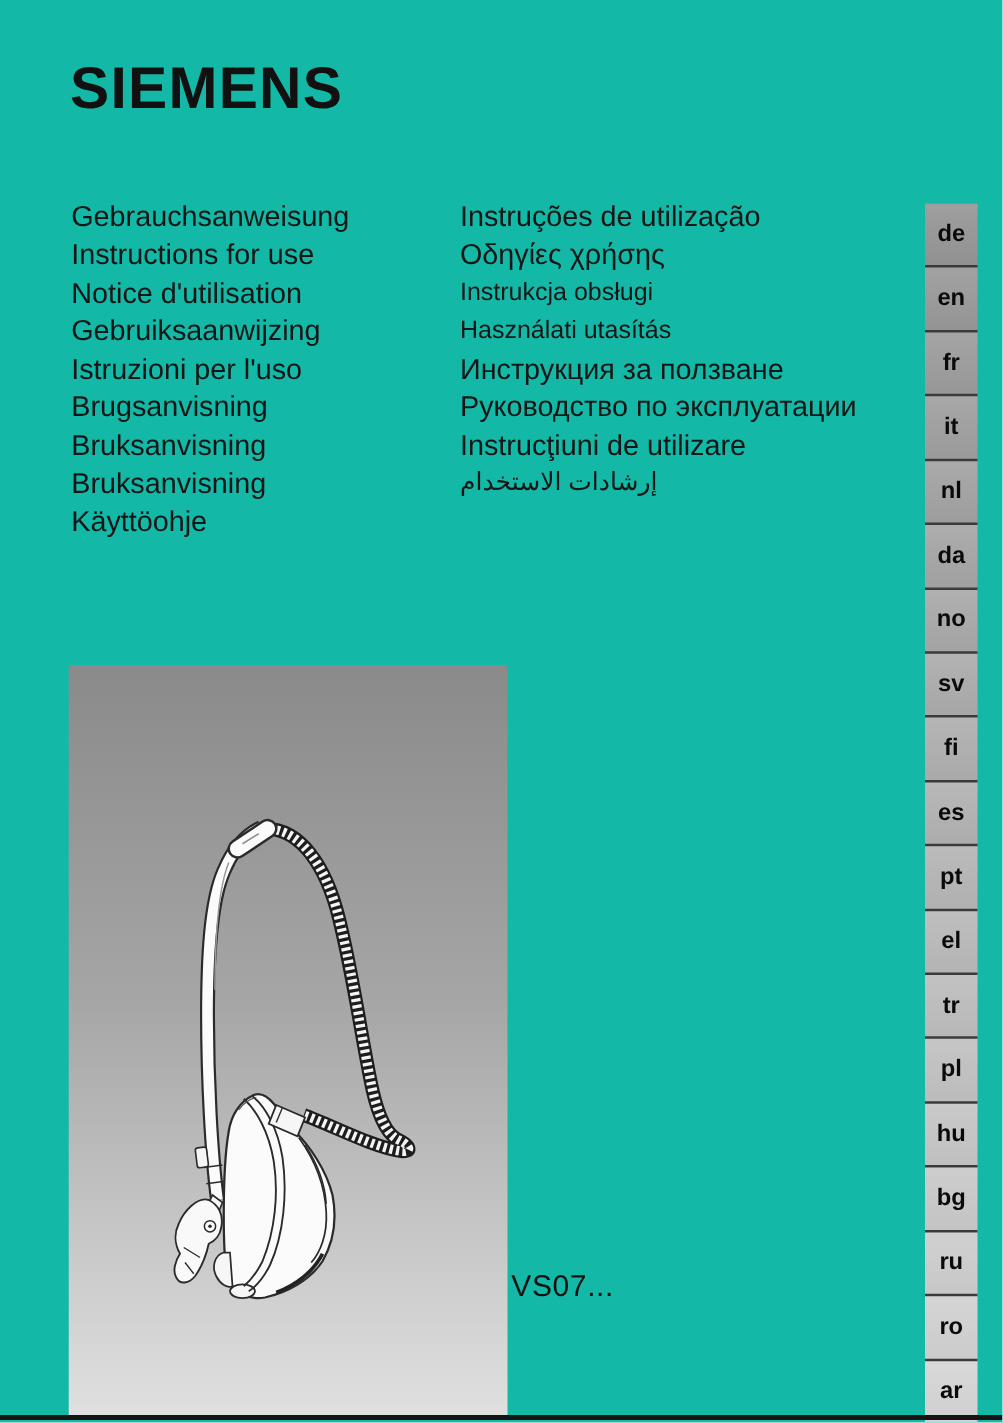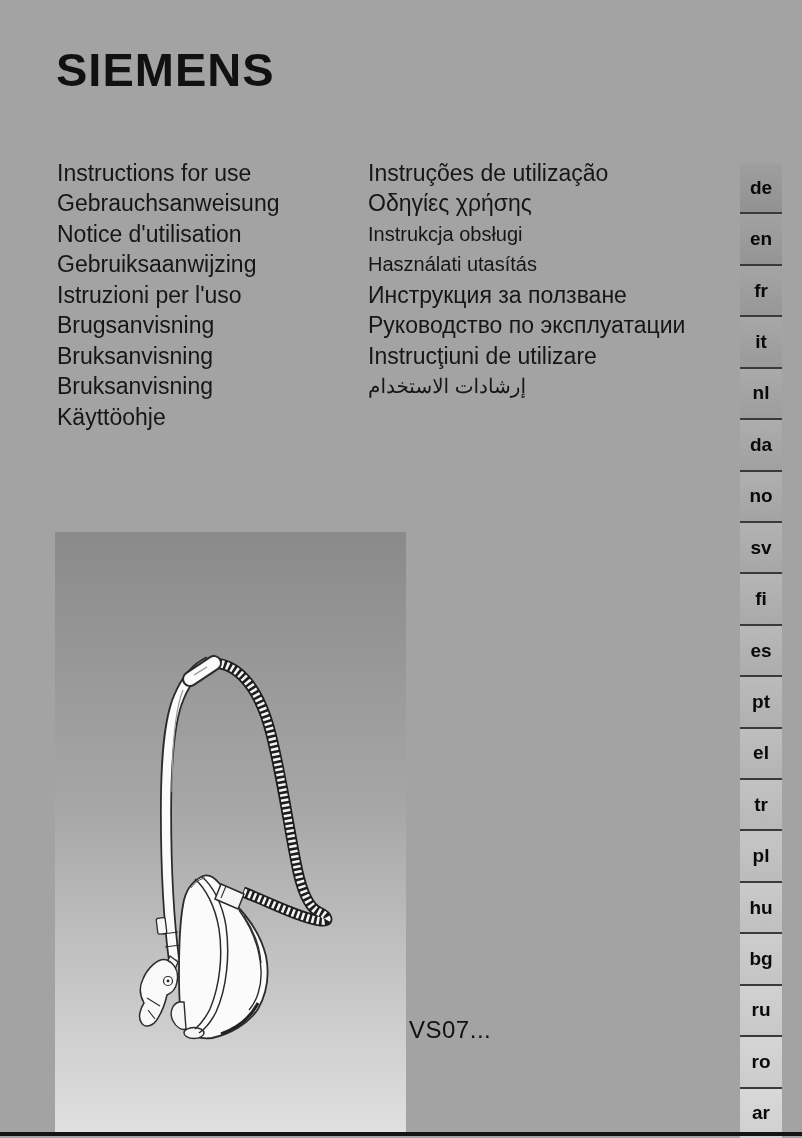--- a/index.html
+++ b/index.html
@@ -5,7 +5,7 @@
   html,body { margin:0; padding:0; background:#ffffff; }
   #page {
     position:relative; width:802px; height:1138px; overflow:hidden;
-    background:#a3a3a3; font-family:"Liberation Sans", sans-serif; color:#161616;
+    background:#14b8a6; font-family:"Liberation Sans", sans-serif; color:#161616;
   }
 
   

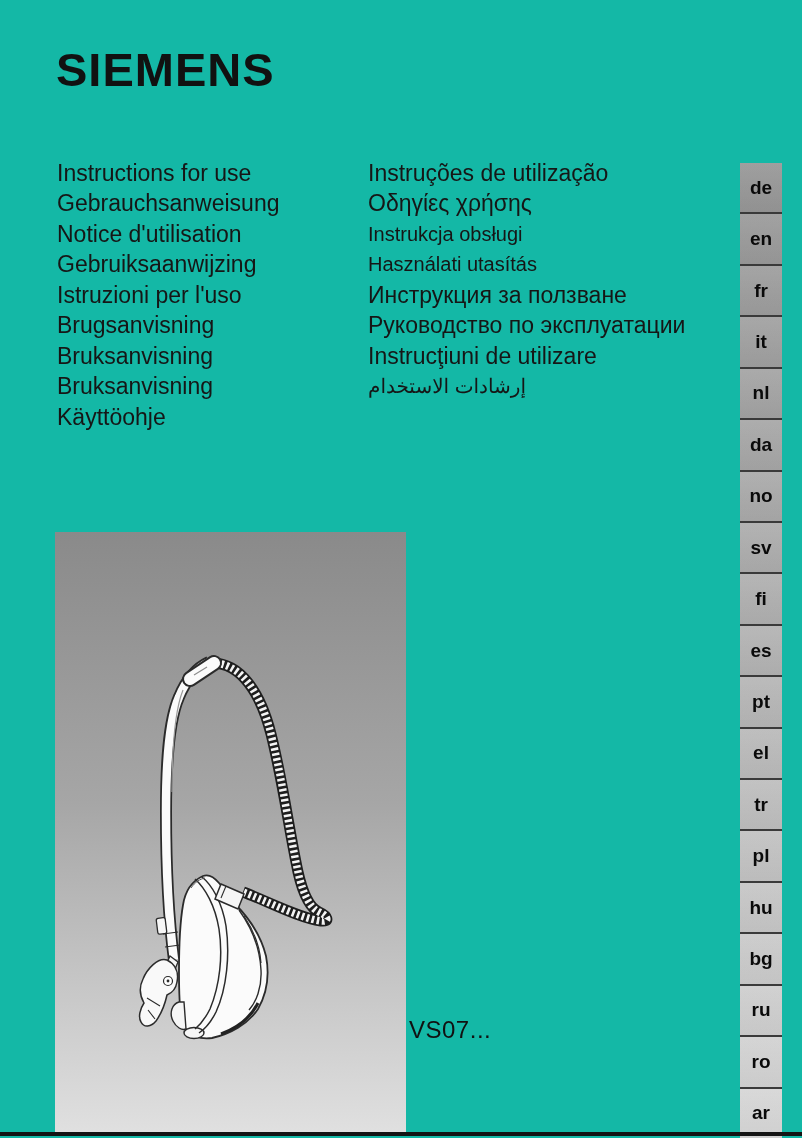--- a/index.html
+++ b/index.html
@@ -63,8 +63,8 @@
   <div id="logo">SIEMENS</div>
 
   <div id="col-left" class="titles-col">
+    <div class="line">Gebrauchsanweisung</div>
     <div class="line">Instructions for use</div>
-    <div class="line">Gebrauchsanweisung</div>
     <div class="line">Notice d'utilisation</div>
     <div class="line">Gebruiksaanwijzing</div>
     <div class="line">Istruzioni per l'uso</div>

